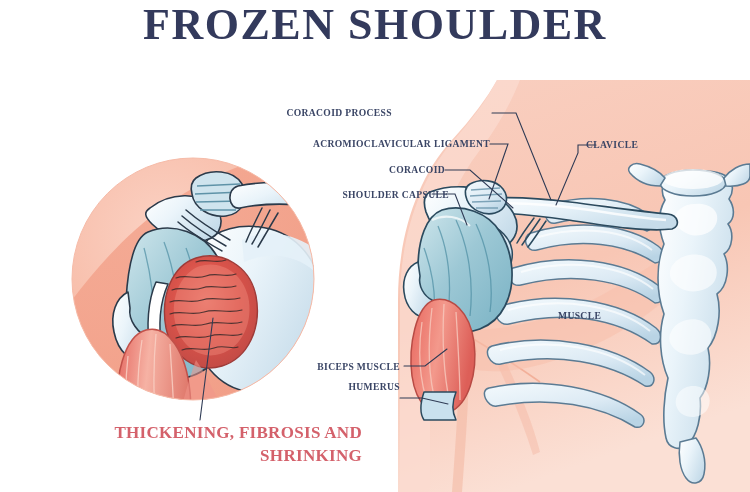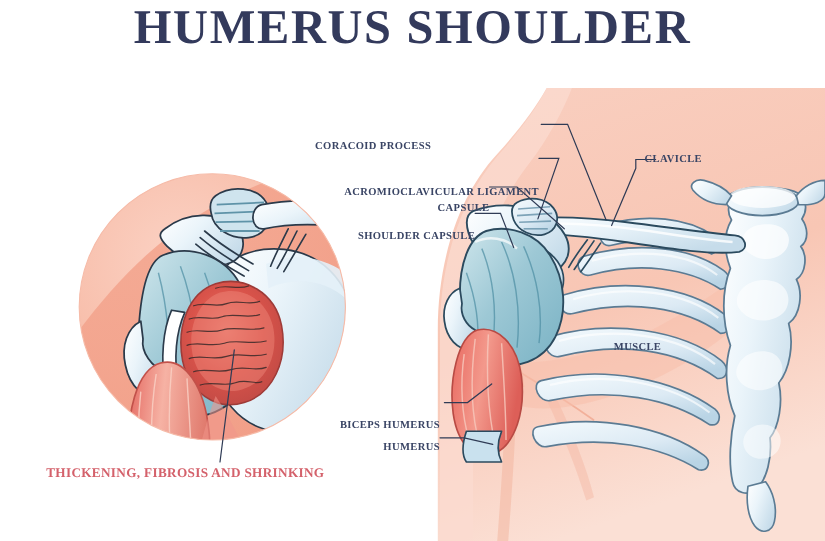--- a/index.html
+++ b/index.html
@@ -330,7 +330,7 @@
     </g>
   </svg>
 
-  <div class="ttl">HUMERUS SHOULDER</div>
+  <div class="ttl">FROZEN SHOULDER</div>
 
   <div class="lbl r" style="right:358px;top:108px;">CORACOID PROCESS</div>
   <div class="lbl r" style="right:260px;top:150px;">ACROMIOCLAVICULAR LIGAMENT</div>

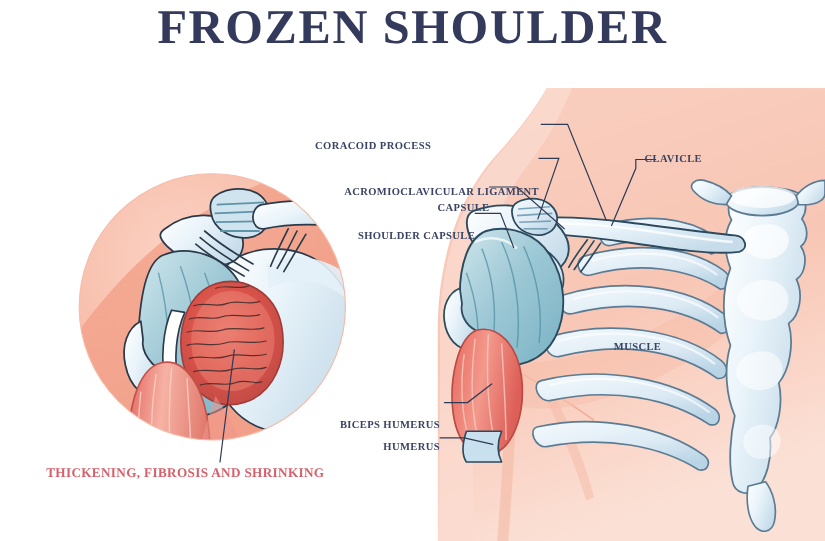--- a/index.html
+++ b/index.html
@@ -22,7 +22,7 @@
     font-weight:bold;font-size:9.6px;letter-spacing:.35px;
     color:#3a4565;white-space:nowrap;line-height:1;
   }
-  .lbl.r{text-align:center;margin-top:20px;}
+  .lbl.r{text-align:center;}
   .lbl.l{text-align:left;}
 
   .caption{

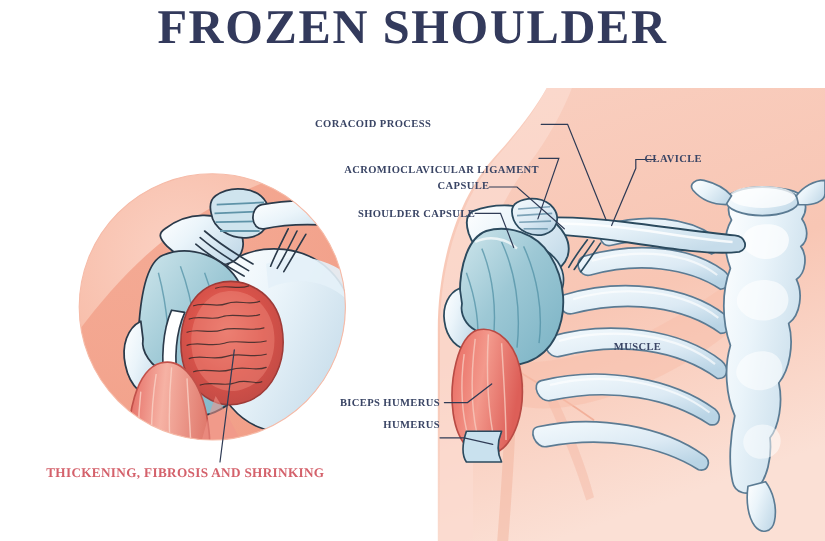--- a/index.html
+++ b/index.html
@@ -333,7 +333,7 @@
   <div class="ttl">FROZEN SHOULDER</div>
 
   <div class="lbl r" style="right:358px;top:108px;">CORACOID PROCESS</div>
-  <div class="lbl r" style="right:260px;top:150px;">ACROMIOCLAVICULAR LIGAMENT</div>
+  <div class="lbl r" style="right:260px;top:139px;">ACROMIOCLAVICULAR LIGAMENT</div>
   <div class="lbl r" style="right:305px;top:165px;">CAPSULE</div>
   <div class="lbl r" style="right:318px;top:190px;">SHOULDER CAPSULE</div>
   <div class="lbl l" style="left:586px;top:140px;">CLAVICLE</div>

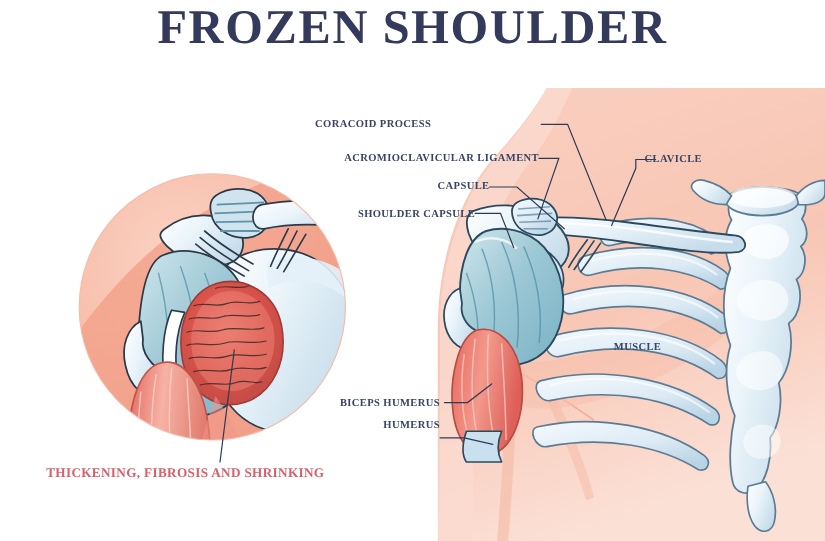--- a/index.html
+++ b/index.html
@@ -334,7 +334,7 @@
 
   <div class="lbl r" style="right:358px;top:108px;">CORACOID PROCESS</div>
   <div class="lbl r" style="right:260px;top:139px;">ACROMIOCLAVICULAR LIGAMENT</div>
-  <div class="lbl r" style="right:305px;top:165px;">CAPSULE</div>
+  <div class="lbl r" style="right:305px;top:165px;">CORACOID</div>
   <div class="lbl r" style="right:318px;top:190px;">SHOULDER CAPSULE</div>
   <div class="lbl l" style="left:586px;top:140px;">CLAVICLE</div>
   <div class="lbl l" style="left:558px;top:311px;">MUSCLE</div>

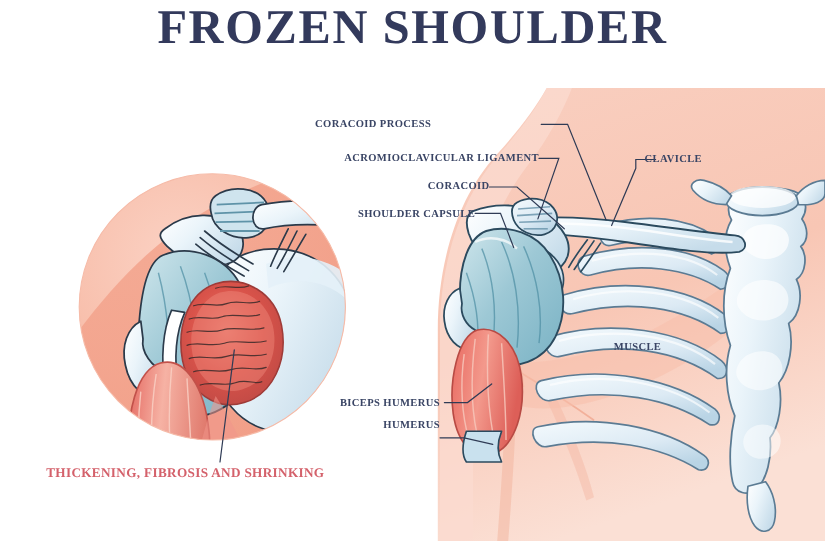--- a/index.html
+++ b/index.html
@@ -335,7 +335,7 @@
   <div class="lbl r" style="right:358px;top:108px;">CORACOID PROCESS</div>
   <div class="lbl r" style="right:260px;top:139px;">ACROMIOCLAVICULAR LIGAMENT</div>
   <div class="lbl r" style="right:305px;top:165px;">CORACOID</div>
-  <div class="lbl r" style="right:318px;top:190px;">SHOULDER CAPSULE</div>
+  <div class="lbl r" style="right:301px;top:190px;">SHOULDER CAPSULE</div>
   <div class="lbl l" style="left:586px;top:140px;">CLAVICLE</div>
   <div class="lbl l" style="left:558px;top:311px;">MUSCLE</div>
   <div class="lbl r" style="right:350px;top:362px;">BICEPS HUMERUS</div>

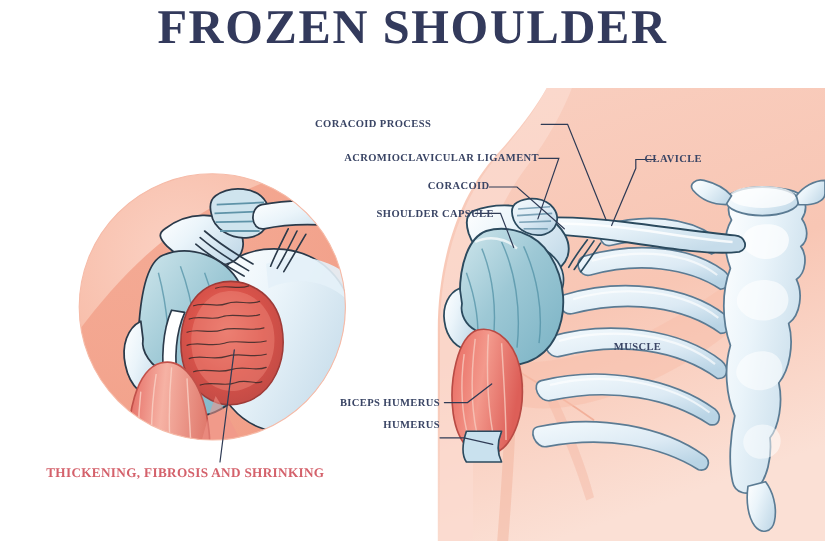--- a/index.html
+++ b/index.html
@@ -338,7 +338,7 @@
   <div class="lbl r" style="right:301px;top:190px;">SHOULDER CAPSULE</div>
   <div class="lbl l" style="left:586px;top:140px;">CLAVICLE</div>
   <div class="lbl l" style="left:558px;top:311px;">MUSCLE</div>
-  <div class="lbl r" style="right:350px;top:362px;">BICEPS HUMERUS</div>
+  <div class="lbl r" style="right:350px;top:362px;">BICEPS MUSCLE</div>
   <div class="lbl r" style="right:350px;top:382px;">HUMERUS</div>
 
   <div class="caption">

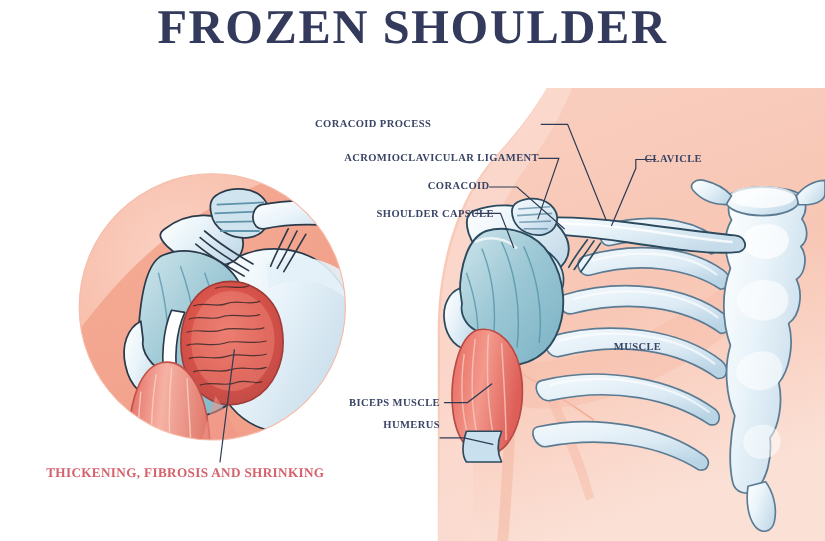--- a/index.html
+++ b/index.html
@@ -26,9 +26,9 @@
   .lbl.l{text-align:left;}
 
   .caption{
-    position:absolute;left:42px;top:422px;width:320px;text-align:left;
+    position:absolute;left:42px;top:422px;width:320px;text-align:right;
     font-family:"Liberation Serif","DejaVu Serif",serif;
-    font-weight:bold;font-size:12px;letter-spacing:.3px;
+    font-weight:bold;font-size:17px;letter-spacing:.3px;
     color:#d4616b;line-height:1.35;
   }
 </style>

